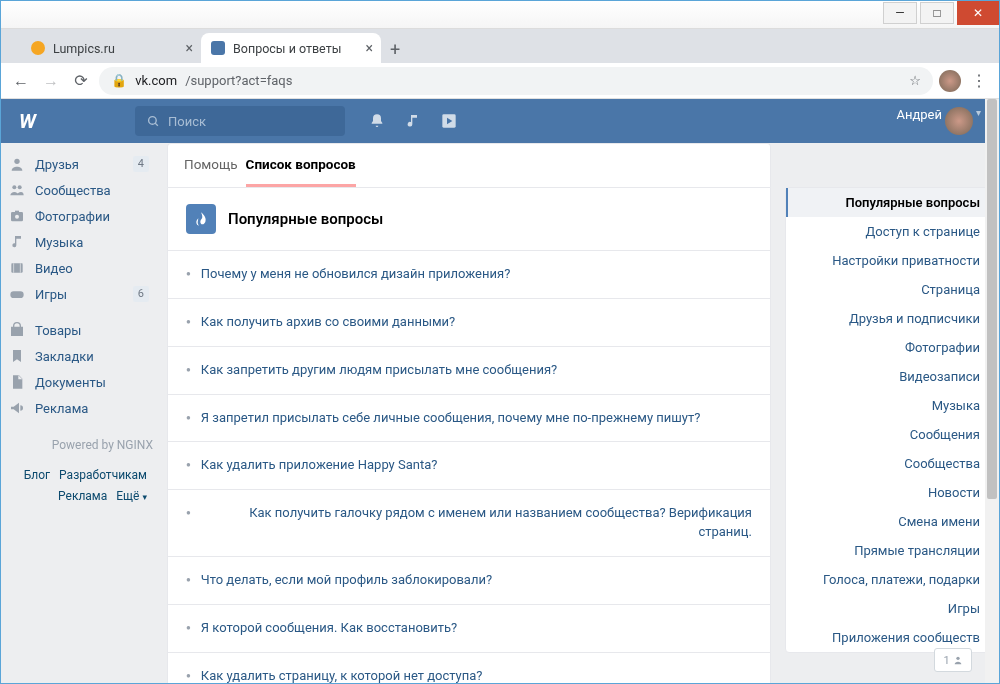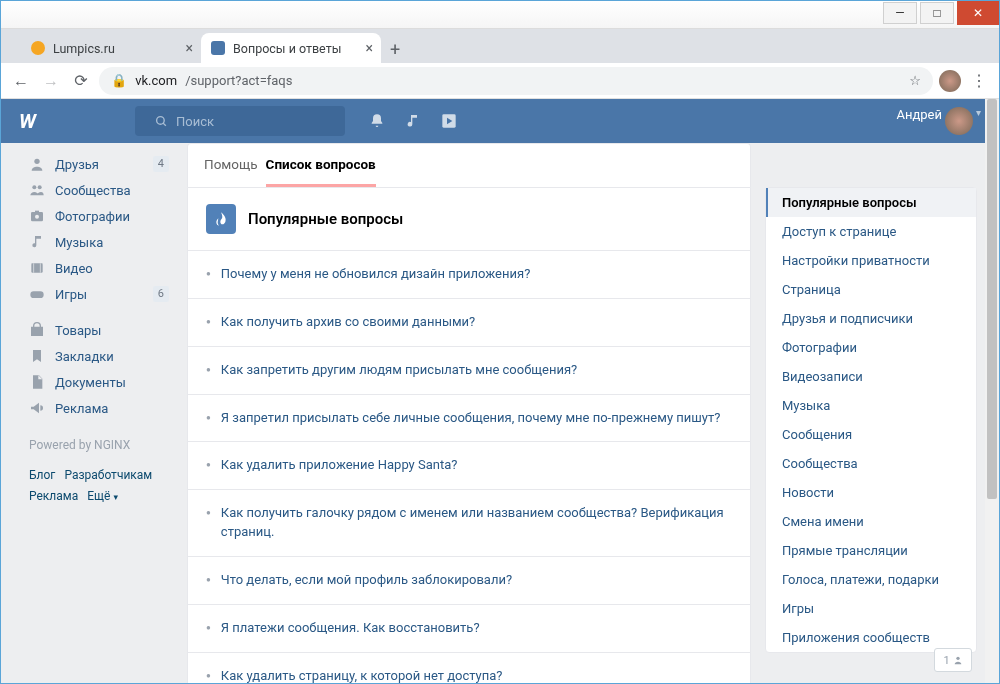--- a/index.html
+++ b/index.html
@@ -33,7 +33,7 @@
 
 .vk-header { height: 44px; background: #4a76a8; display: flex; align-items: center; padding: 0 18px; color: #fff; }
 .vk-logo { font-weight: bold; font-size: 20px; font-style: italic; letter-spacing: -1px; margin-right: 100px; }
-.vk-search { width: 210px; height: 30px; background: #3e6898; border-radius: 4px; display: flex; align-items: center; padding: 0 20px; color: #a8bdd4; font-size: 13px; gap: 8px; }
+.vk-search { width: 210px; height: 30px; background: #3e6898; border-radius: 4px; display: flex; align-items: center; padding: 0 12px; color: #a8bdd4; font-size: 13px; gap: 8px; }
 .hdr-icons { display: flex; gap: 20px; margin-left: 24px; color: #d1dce8; font-size: 15px; }
 .hdr-icons .i { width: 16px; height: 16px; }
 .hdr-user { margin-left: auto; display: flex; gap: 3px; font-size: 13px; font-weight: 400; }

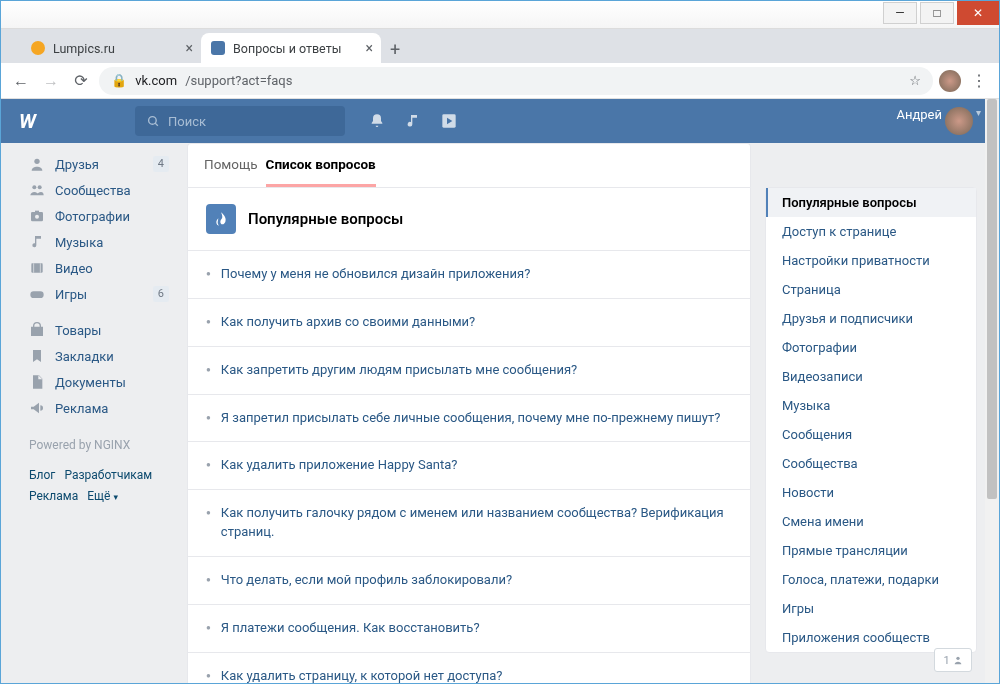--- a/index.html
+++ b/index.html
@@ -41,7 +41,7 @@
 .hdr-user .chev { color: #b8cadd; font-size: 10px; }
 
 
-.vk-body { flex: 1; display: flex; background: #edeef0; overflow: hidden; padding: 0 22px; }
+.vk-body { flex: 1; display: flex; background: #edeef0; overflow: hidden; padding: 0 2px; text-align: right; }
 .sidebar { width: 150px; padding: 8px 0; font-size: 13px; color: #2a5885; }
 .sb-item { display: flex; align-items: center; padding: 5px 6px; gap: 10px; color: #2a5885; position: relative; }
 .sb-item .icon { width: 16px; color: #99a2ad; text-align: center; }

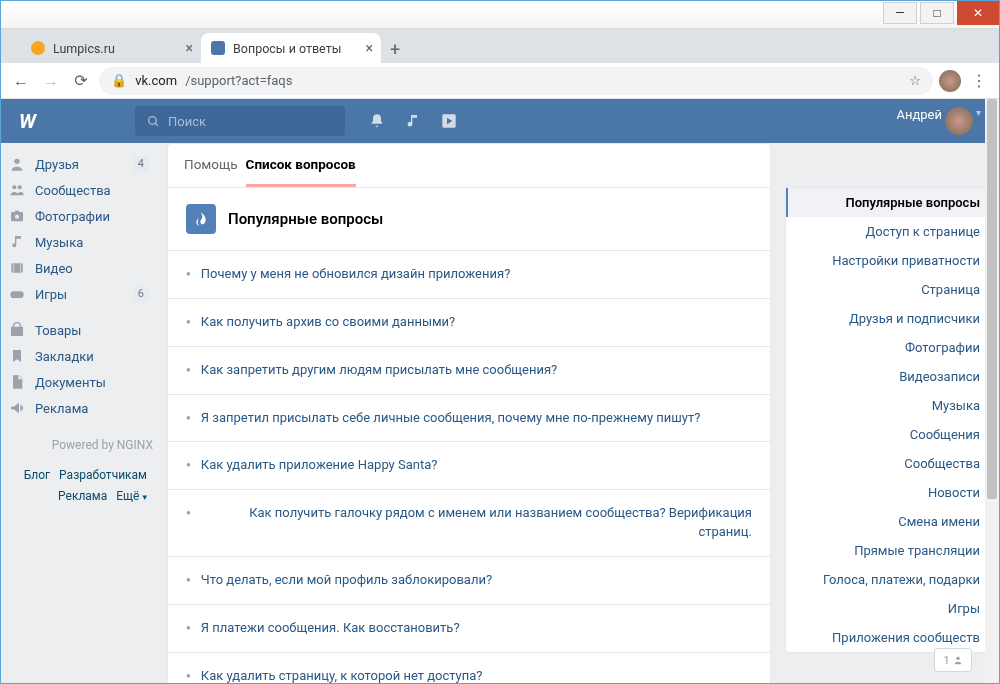--- a/index.html
+++ b/index.html
@@ -312,7 +312,7 @@
               </div>
               <div class="qitem">
                 <span class="bullet">●</span>
-                <span class="txt">Я платежи сообщения. Как восстановить?</span>
+                <span class="txt">Я которой сообщения. Как восстановить?</span>
               </div>
               <div class="qitem">
                 <span class="bullet">●</span>

